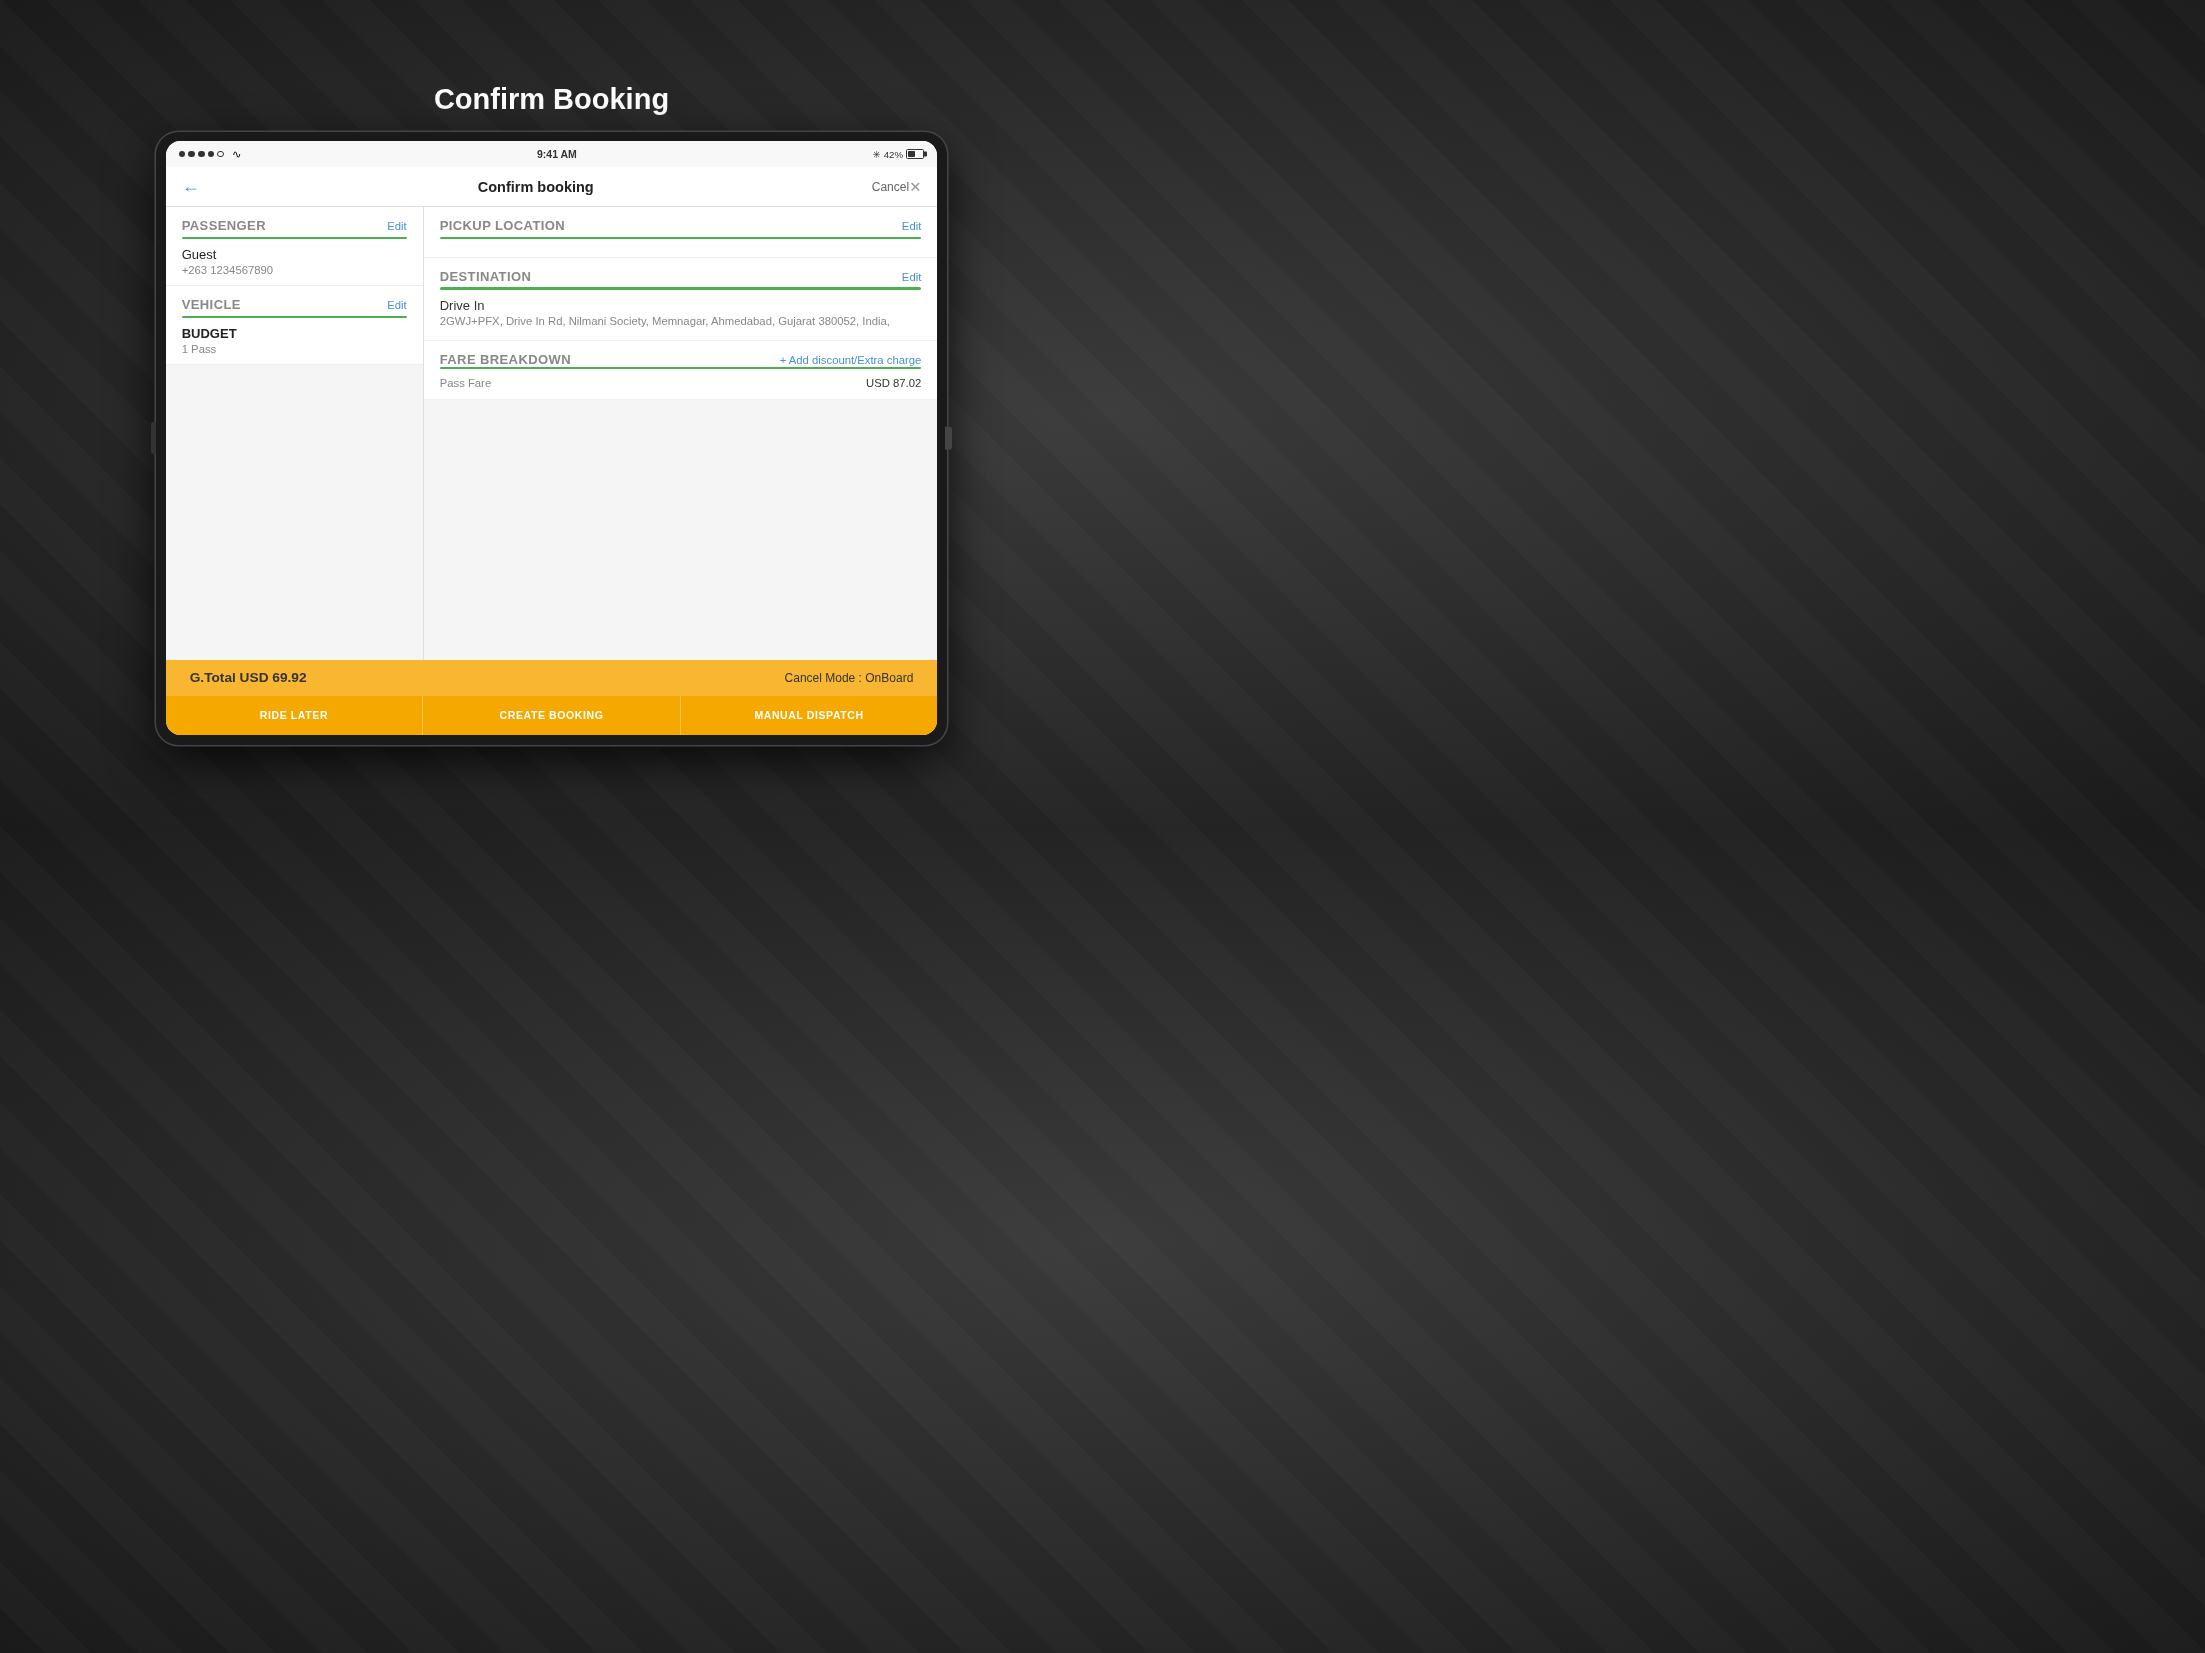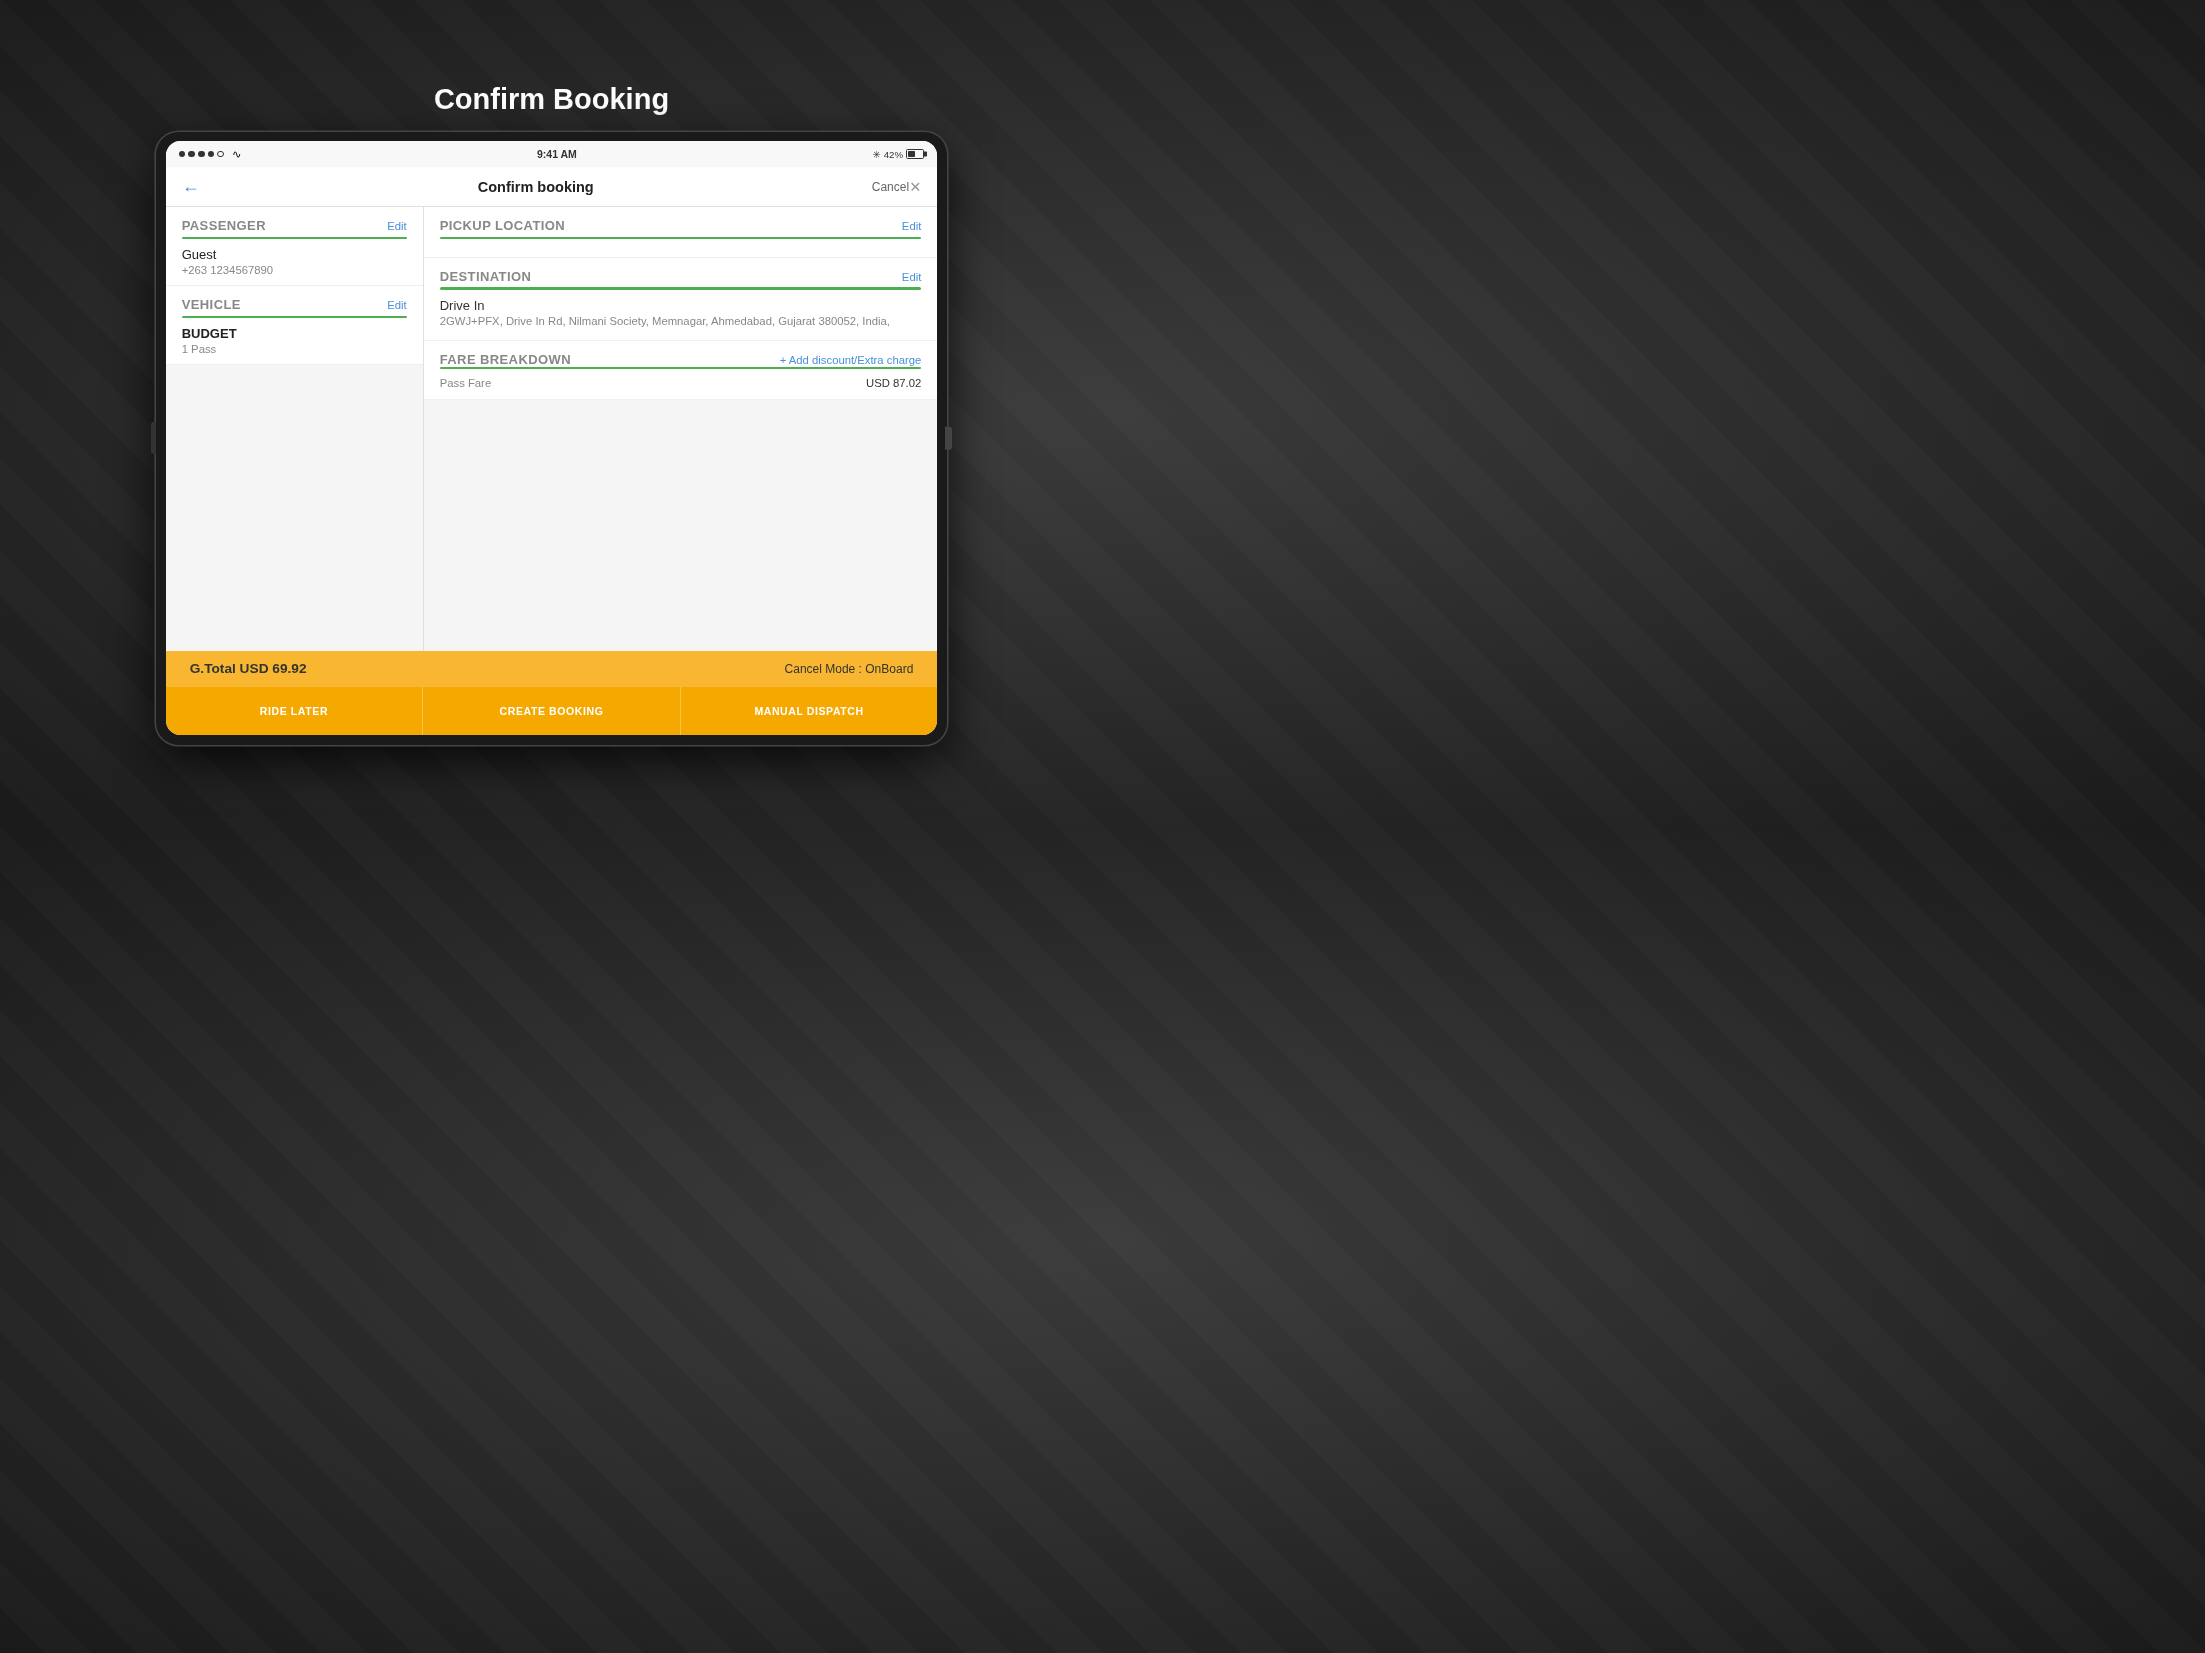--- a/index.html
+++ b/index.html
@@ -359,7 +359,7 @@
     }
 
     .footer-actions {
-      height: 48px;
+      height: 39px;
       background: #f5a800;
       display: flex;
       align-items: center;

